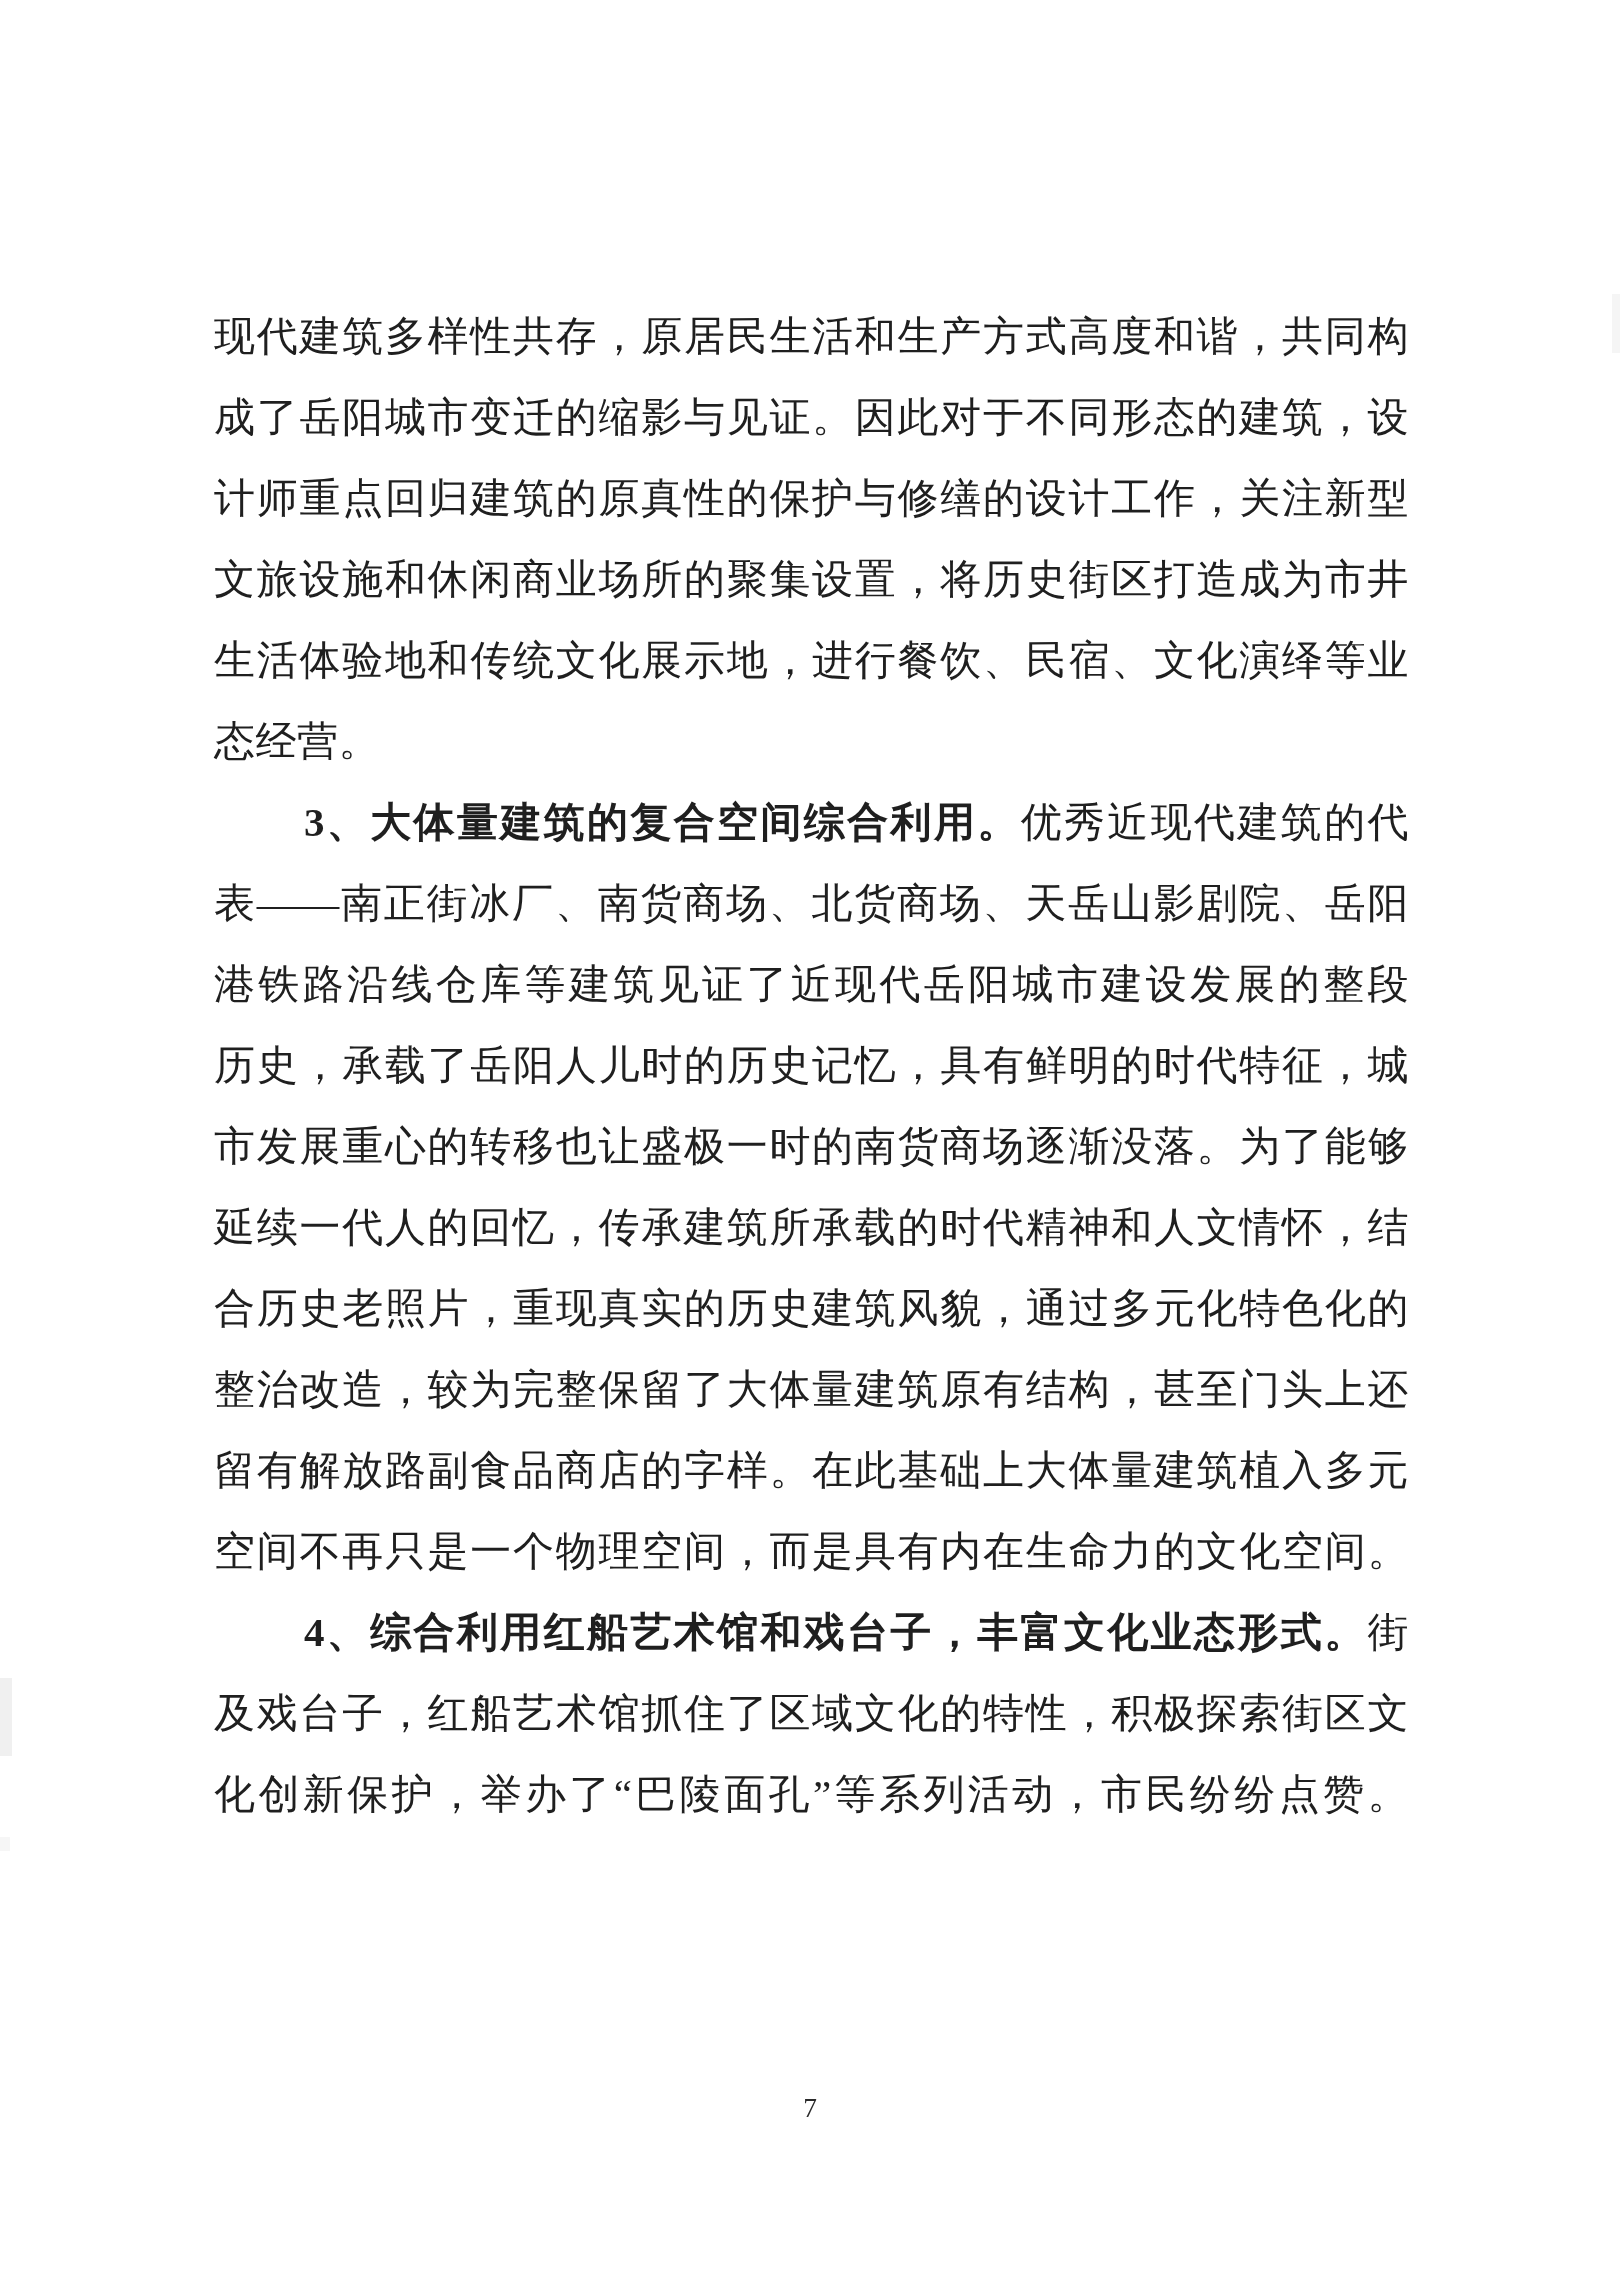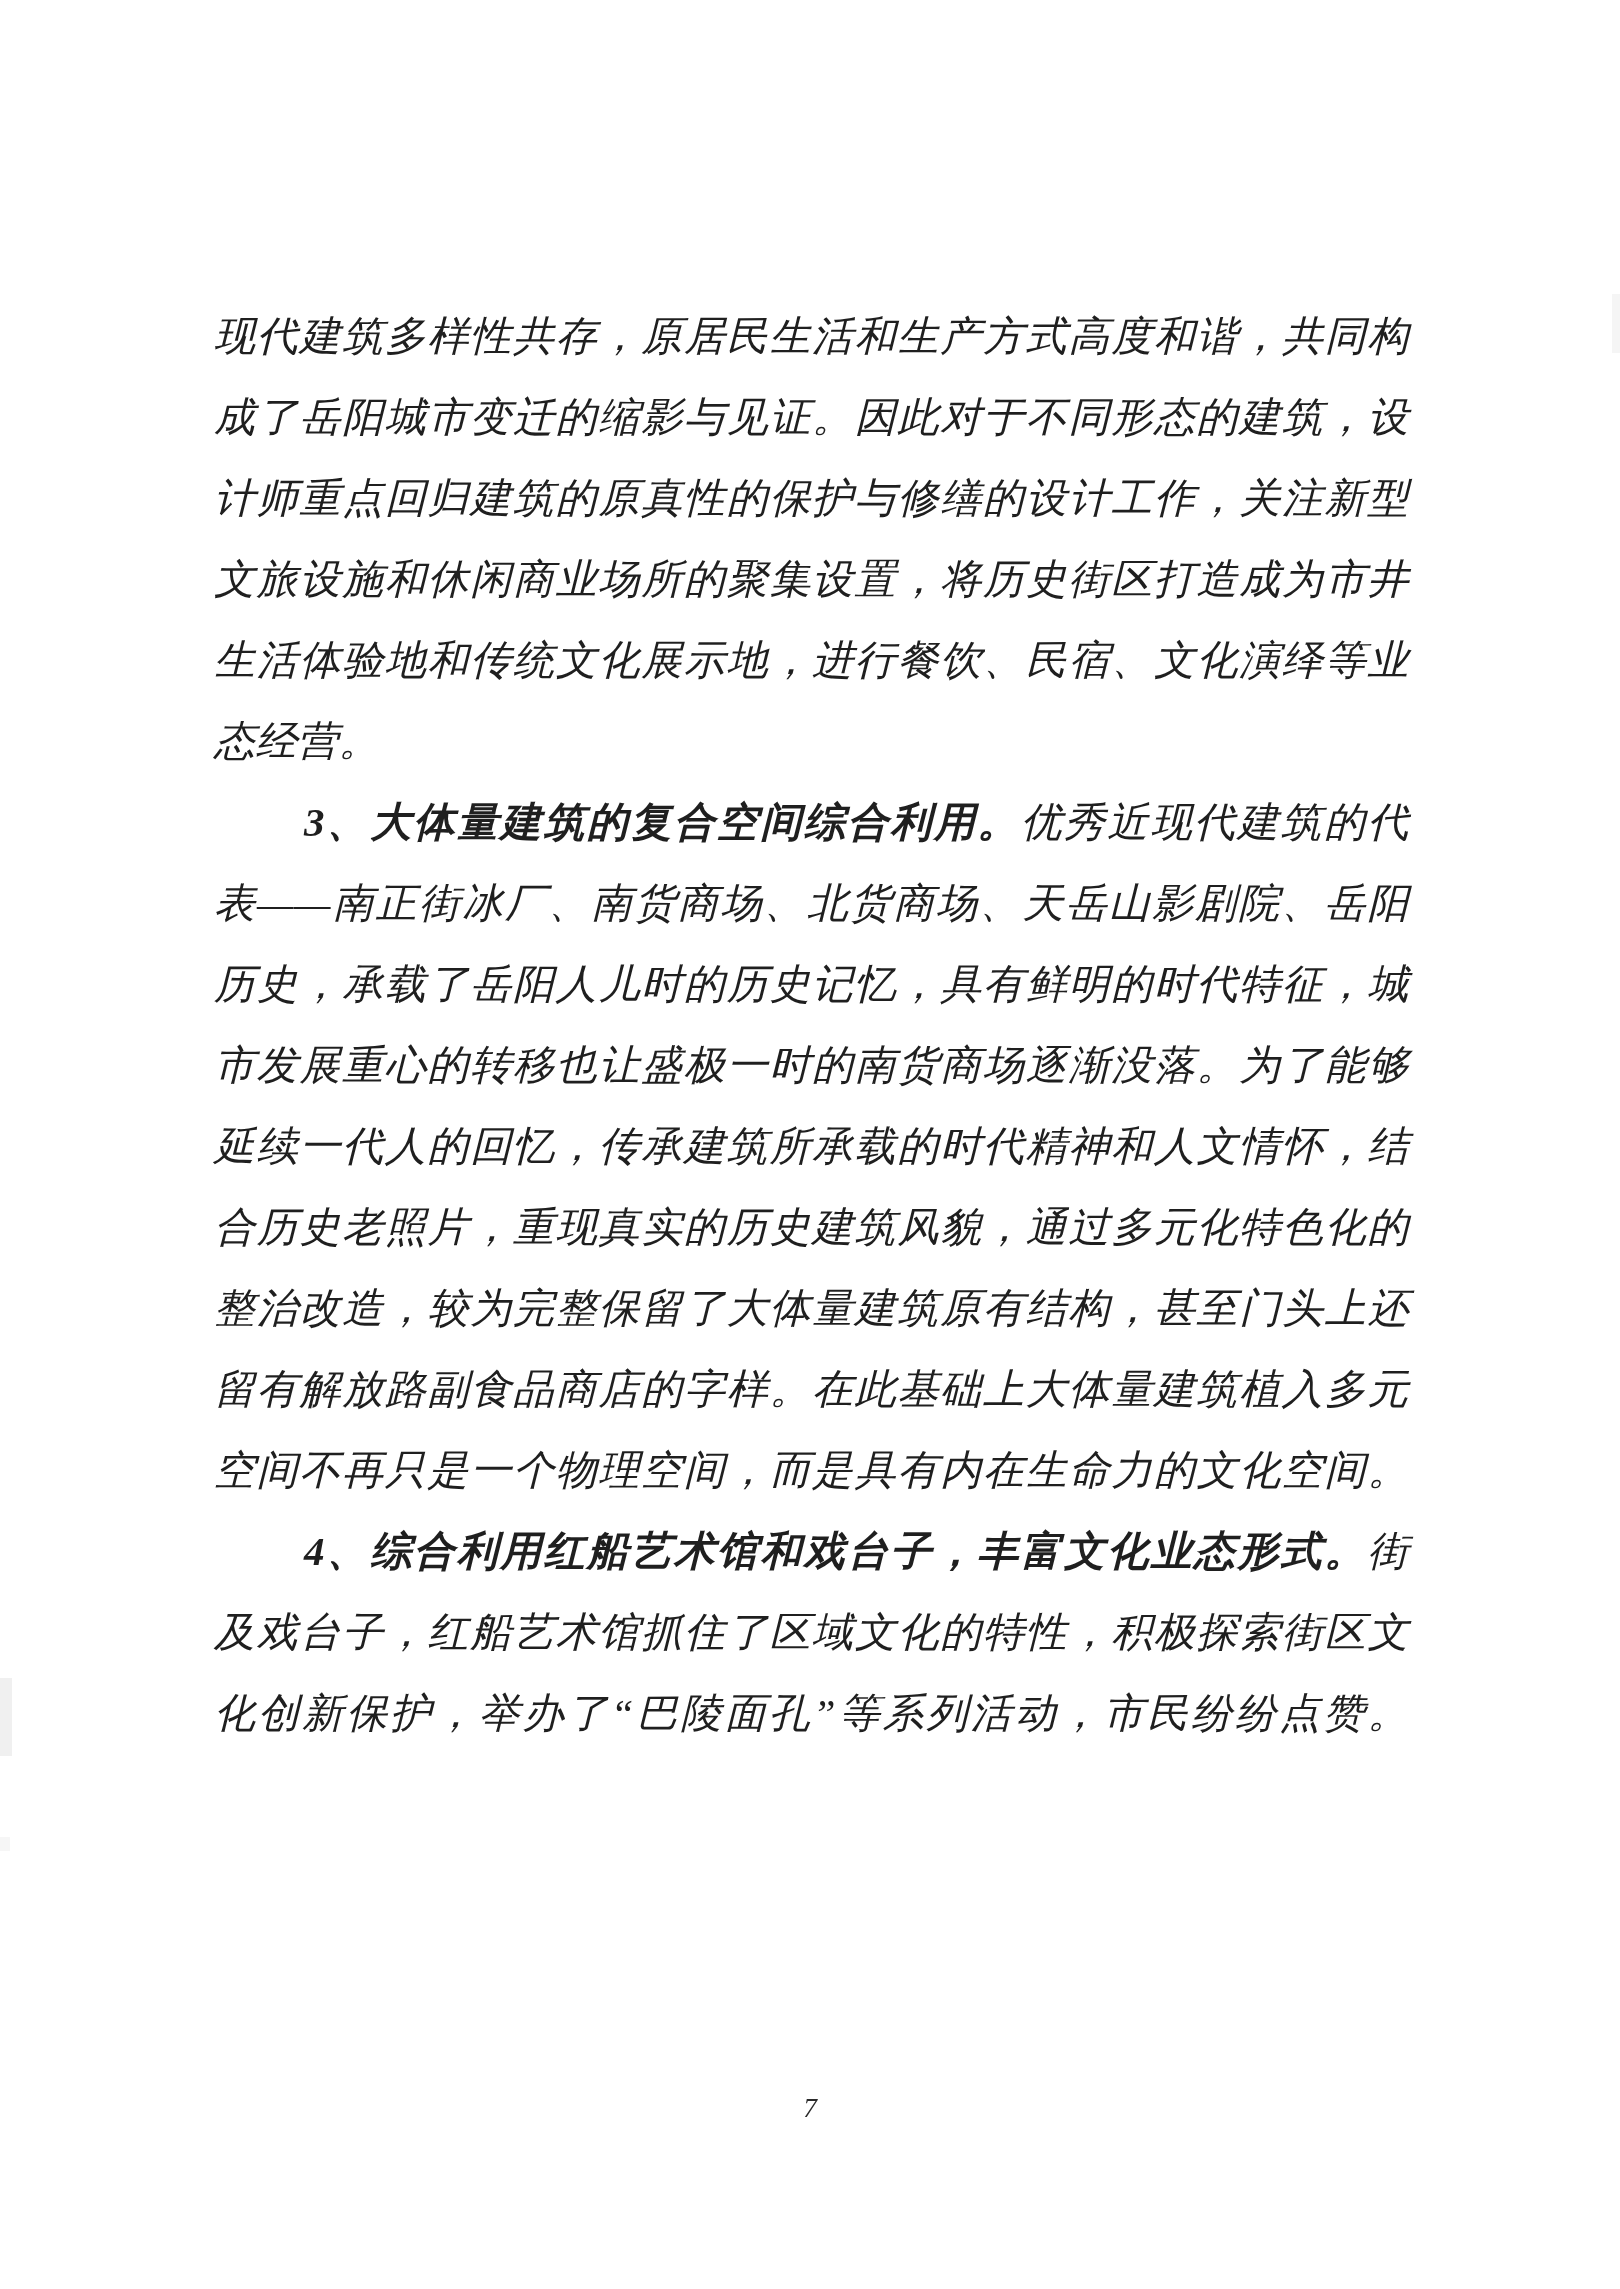--- a/index.html
+++ b/index.html
@@ -18,7 +18,6 @@
     position: absolute;
     inset: 0;
     background: #ffffff;
-    font-style: italic;
   }
   
   .artifact-left {

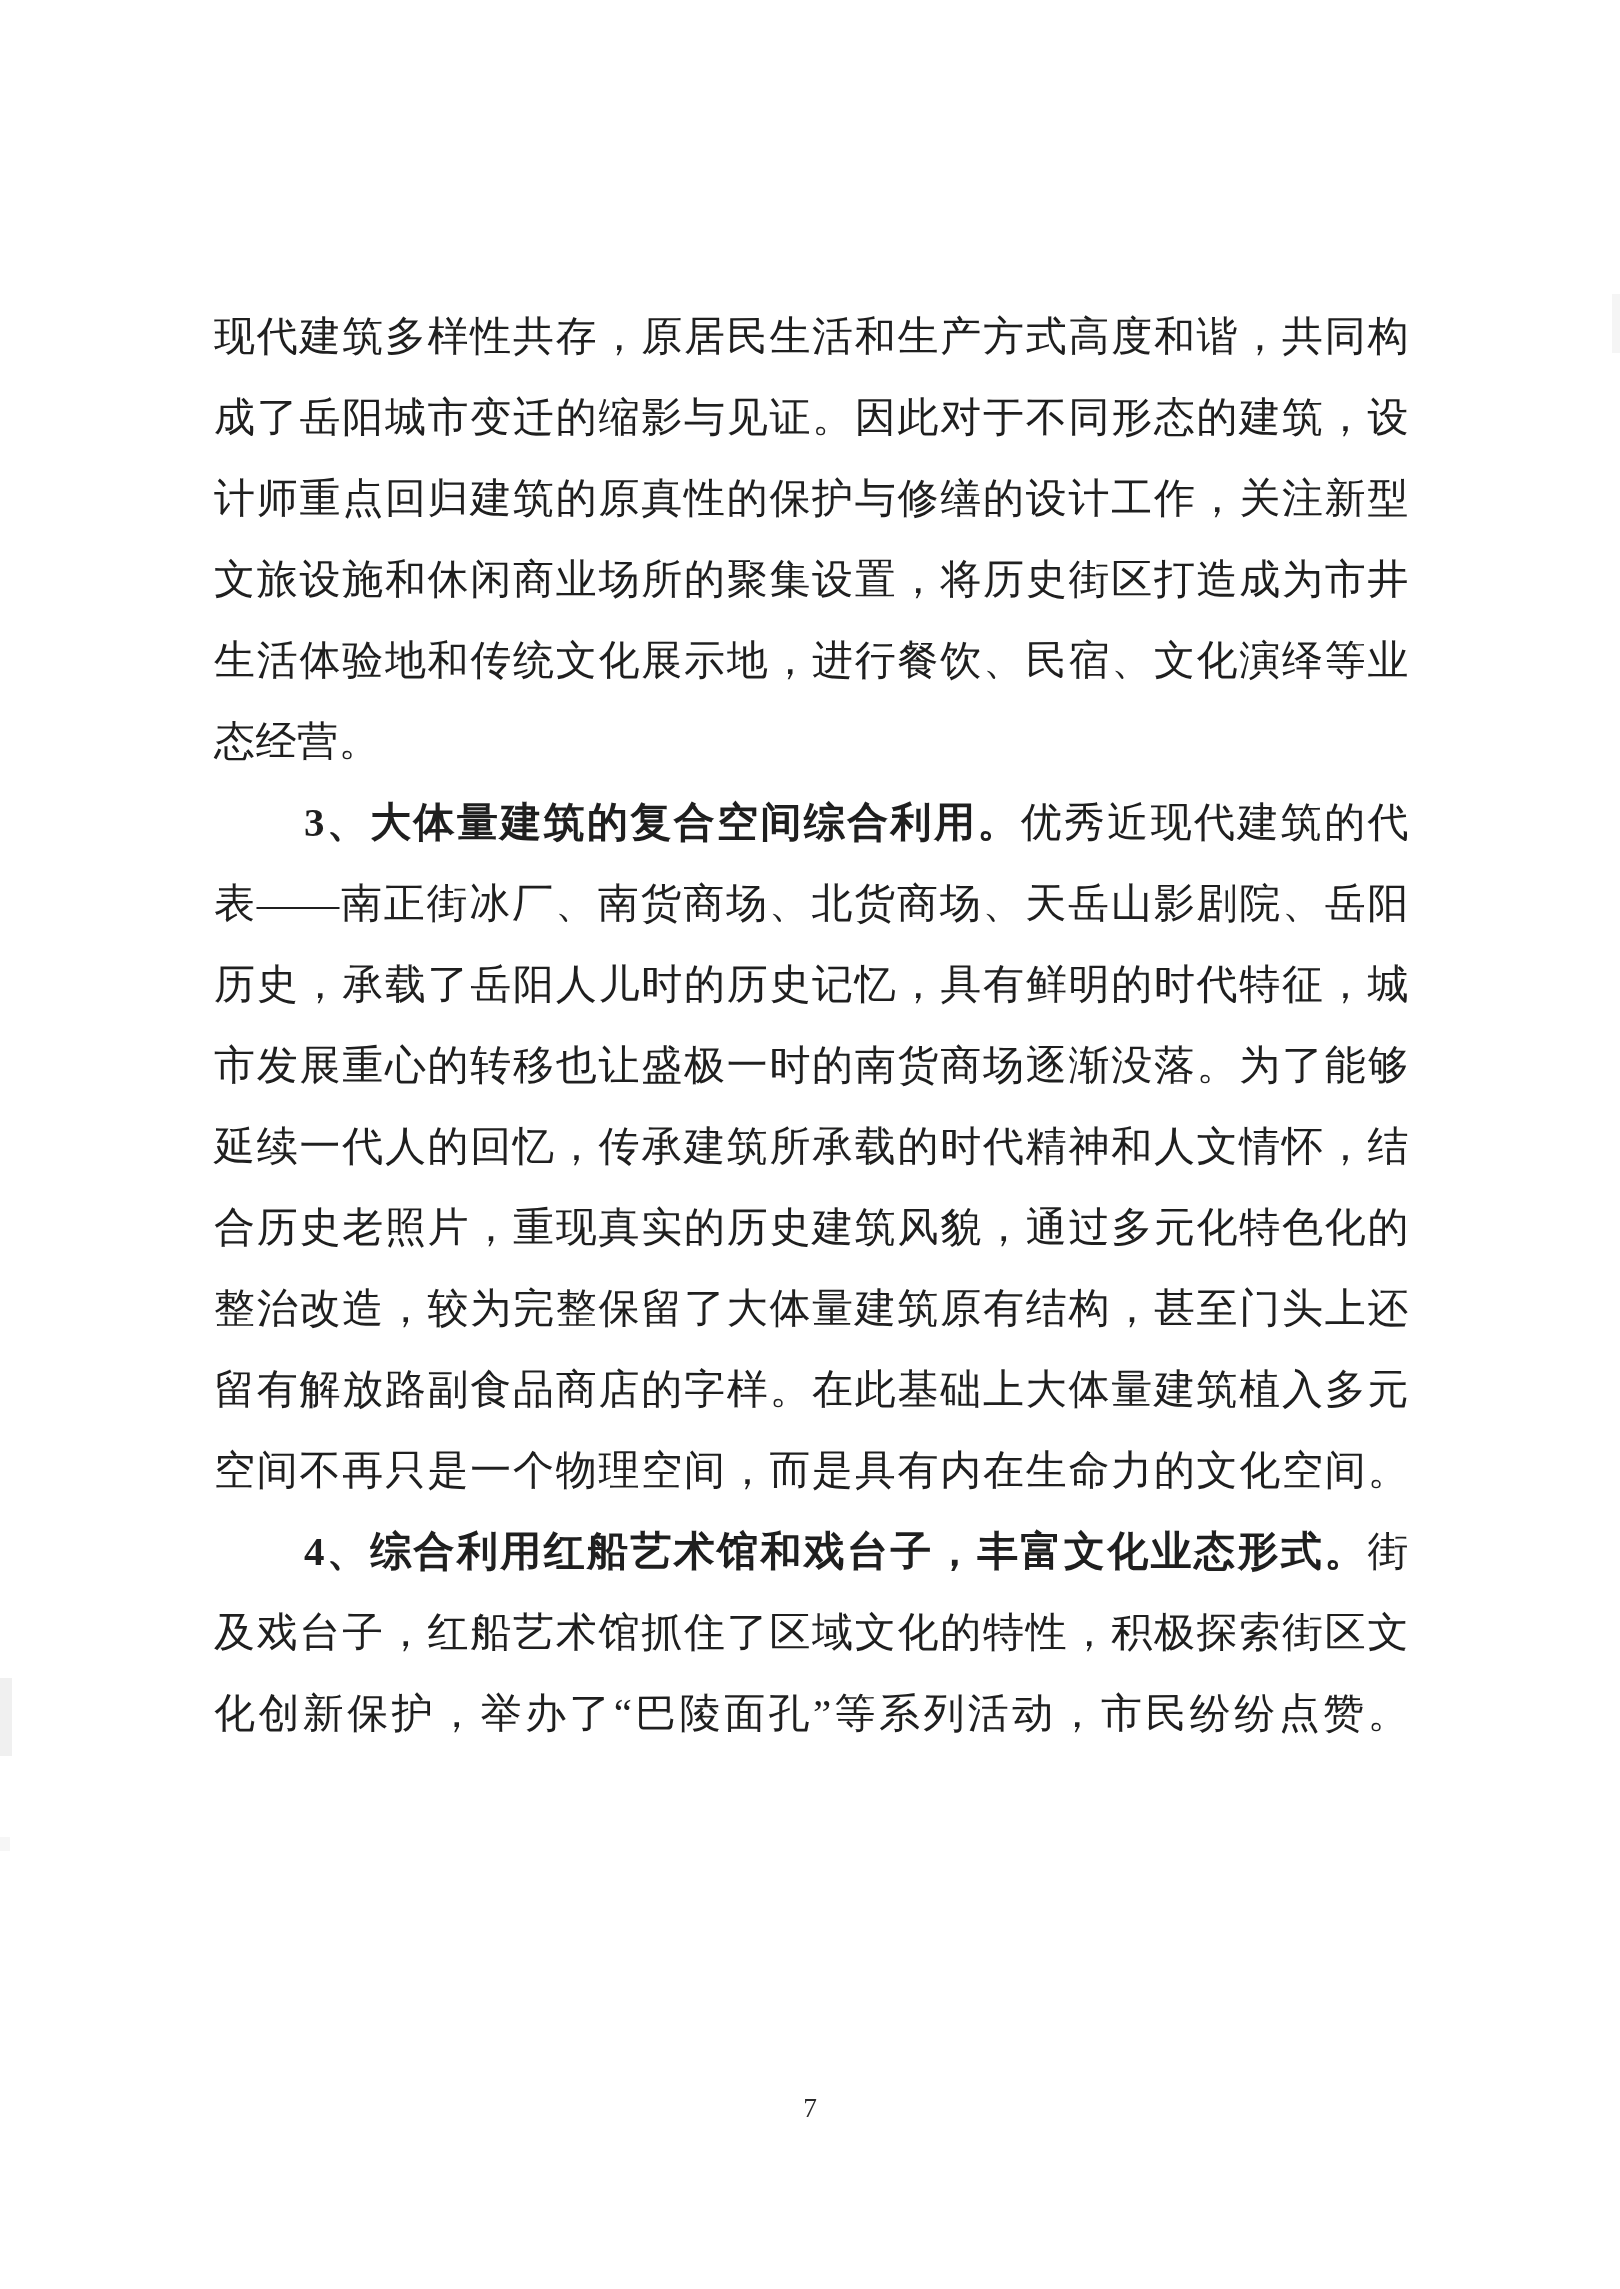--- a/index.html
+++ b/index.html
@@ -100,6 +100,7 @@
       <div class="line nojust"><span class="seg-regular">态经营。</span></div>
       <div class="line just ind"><span class="seg-bold">3、大体量建筑的复合空间综合利用。</span><span class="seg-regular">优秀近现代建筑的代</span></div>
       <div class="line just"><span class="seg-regular">表——南正街冰厂、南货商场、北货商场、天岳山影剧院、岳阳</span></div>
+      <div class="line just"><span class="seg-regular">港铁路沿线仓库等建筑见证了近现代岳阳城市建设发展的整段</span></div>
       <div class="line just"><span class="seg-regular">历史，承载了岳阳人儿时的历史记忆，具有鲜明的时代特征，城</span></div>
       <div class="line just"><span class="seg-regular">市发展重心的转移也让盛极一时的南货商场逐渐没落。为了能够</span></div>
       <div class="line just"><span class="seg-regular">延续一代人的回忆，传承建筑所承载的时代精神和人文情怀，结</span></div>

